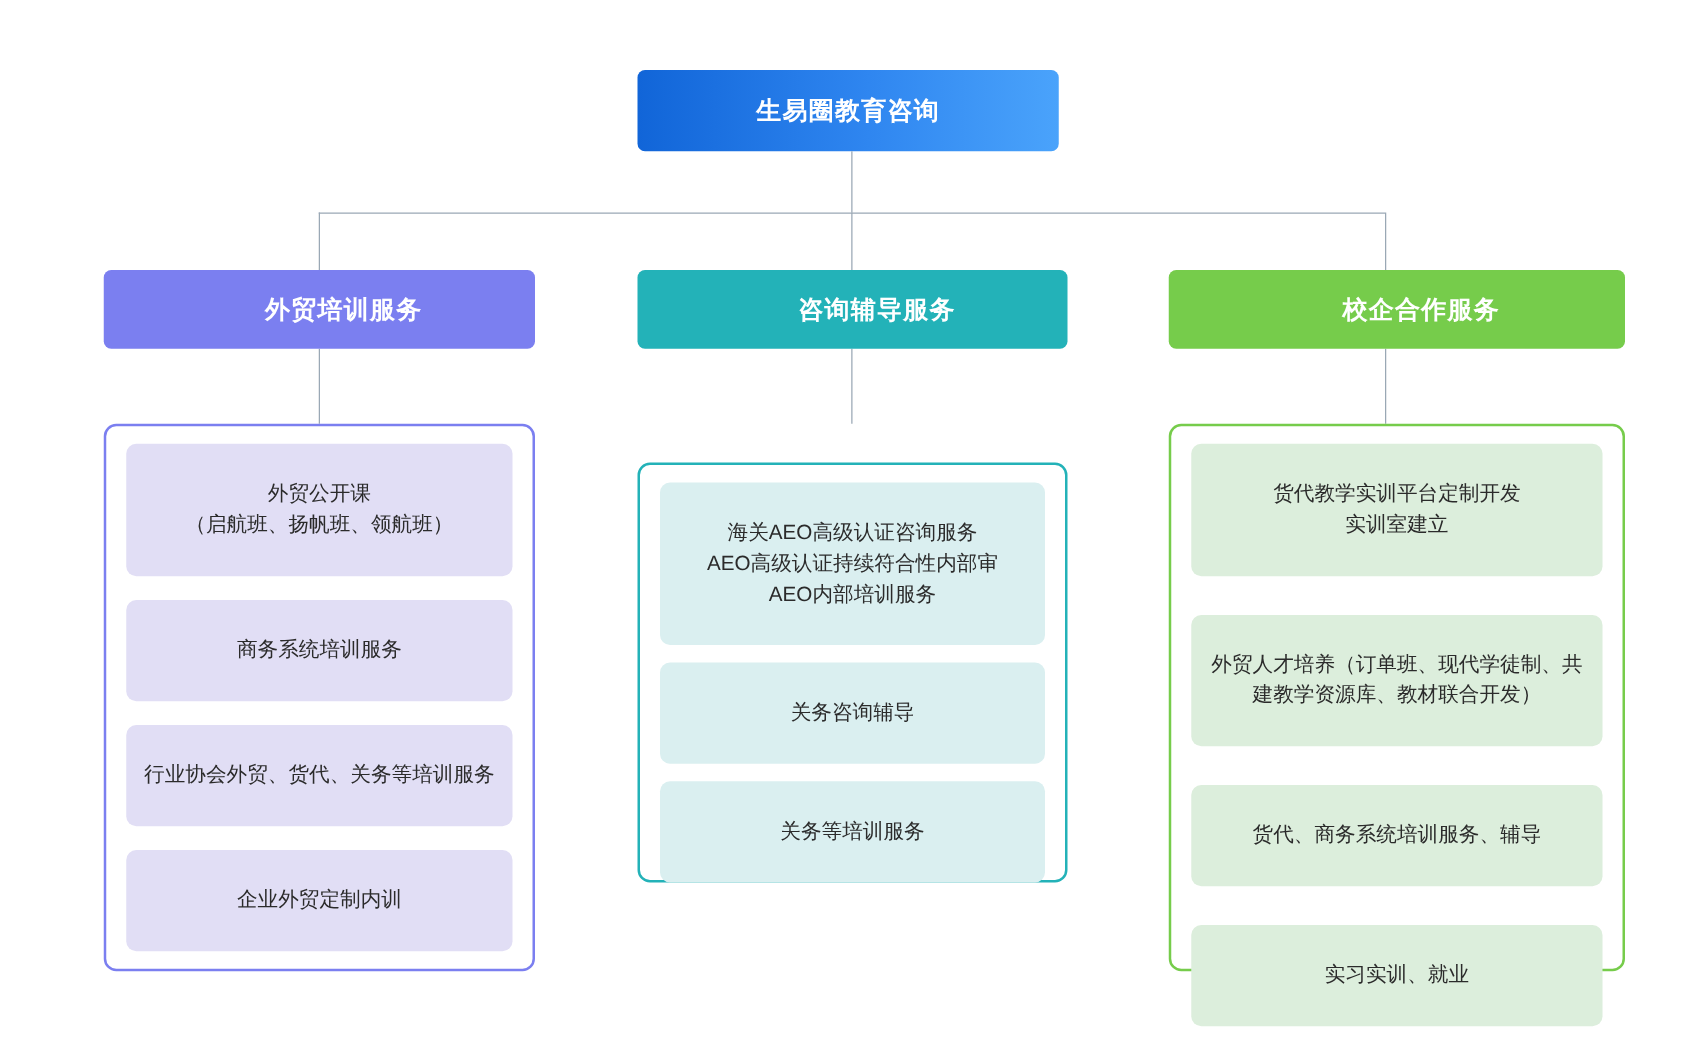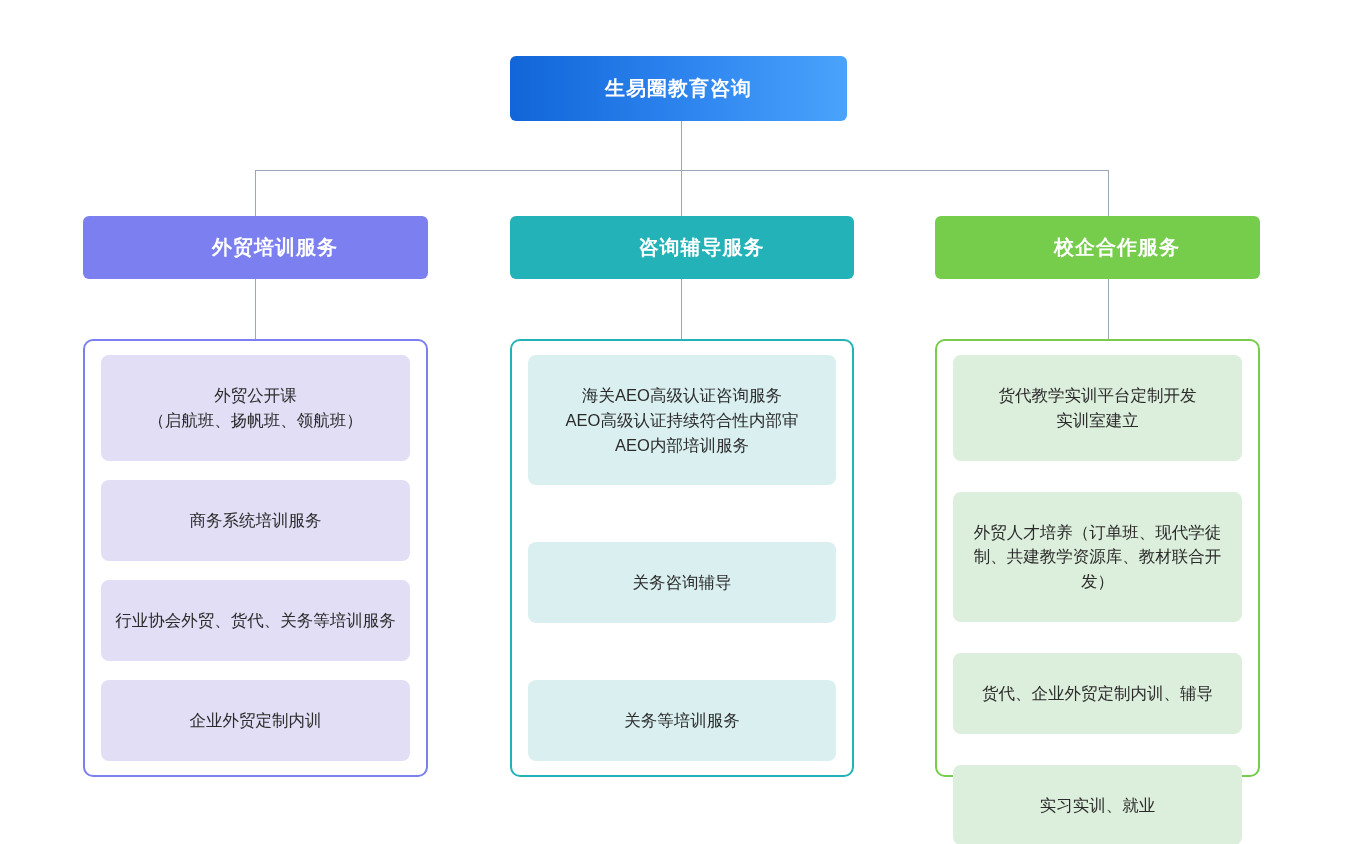--- a/index.html
+++ b/index.html
@@ -109,7 +109,7 @@
   #branch-consulting .item { background: #DAEFF0; }
 
   
-  #branch-school { left: 935px; width: 325px; }
+  #branch-school { left: 935px; width: 365px; }
   #branch-school .branch-header { background: #76CC4B; }
   #branch-school .branch-container {
     border-color: #76CC4B;

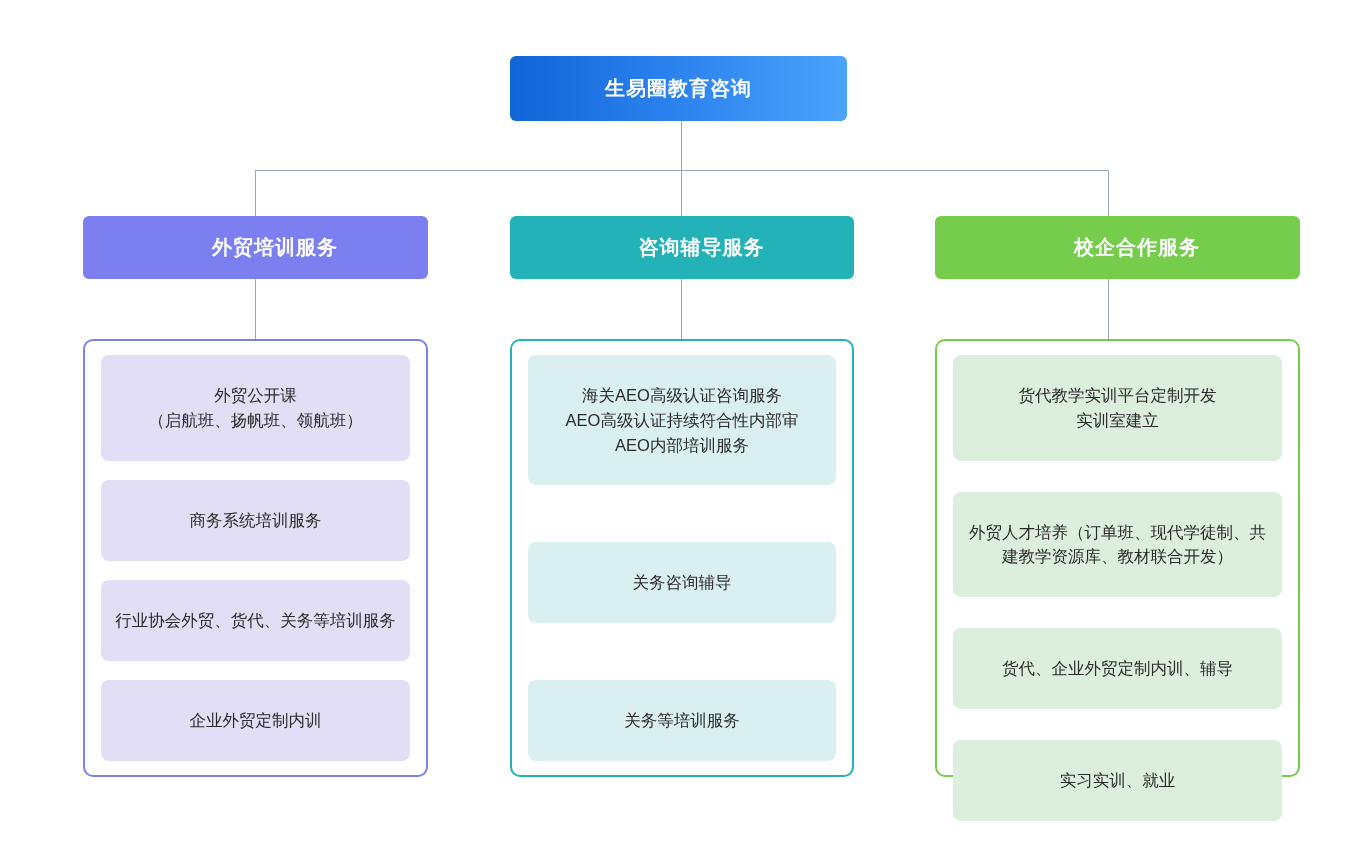--- a/index.html
+++ b/index.html
@@ -104,7 +104,8 @@
   #branch-consulting .branch-header { background: #23B2B8; }
   #branch-consulting .branch-container {
     border-color: #23B2B8;
-    height: 438px;
+    height: 336px;
+    margin-top: 31px;
   }
   #branch-consulting .item { background: #DAEFF0; }
 

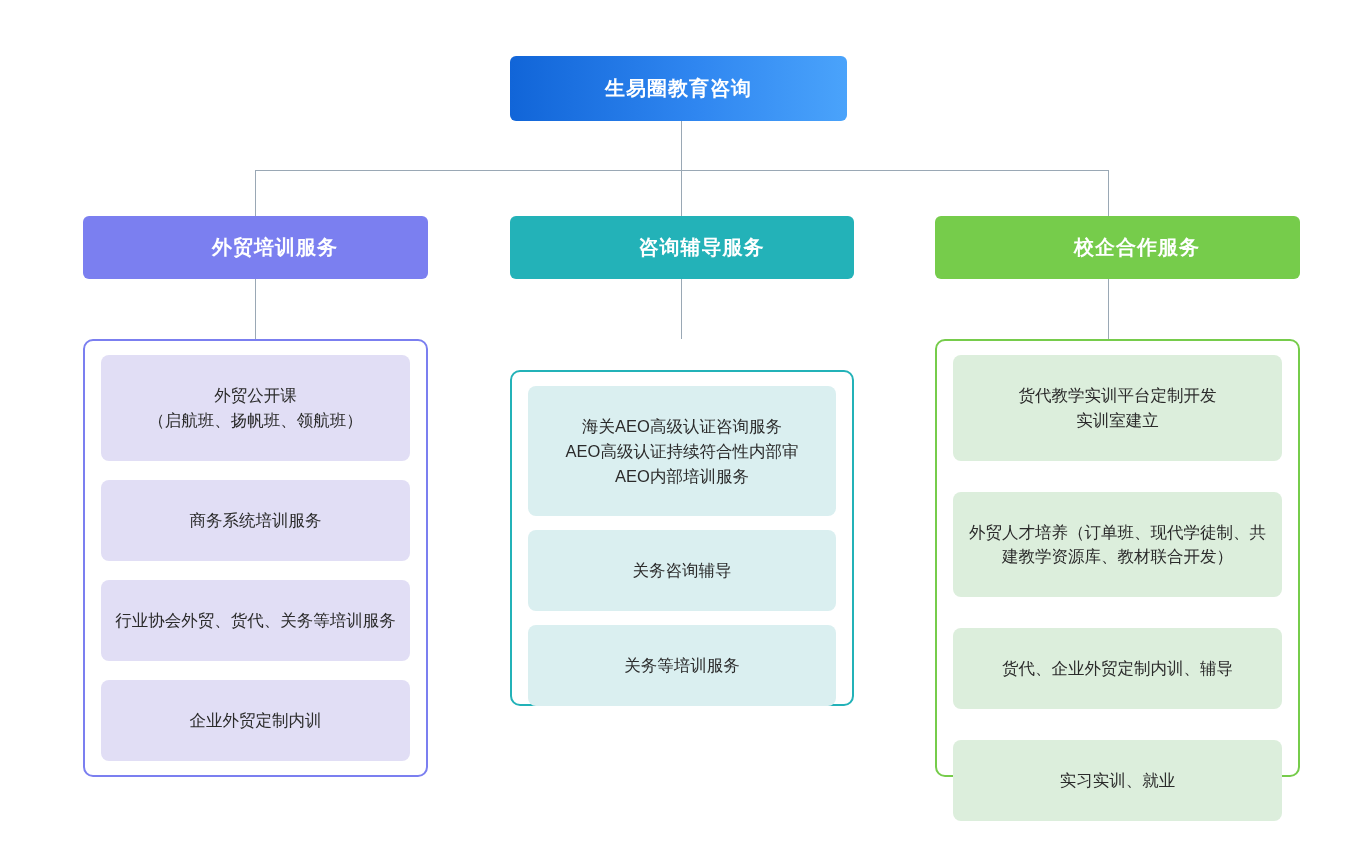--- a/index.html
+++ b/index.html
@@ -166,7 +166,7 @@
       <div class="item">货代教学实训平台定制开发
 实训室建立</div>
       <div class="item">外贸人才培养（订单班、现代学徒制、共建教学资源库、教材联合开发）</div>
-      <div class="item">货代、企业外贸定制内训、辅导</div>
+      <div class="item">货代、商务系统培训服务、辅导</div>
       <div class="item">实习实训、就业</div>
     </div>
   </div>

